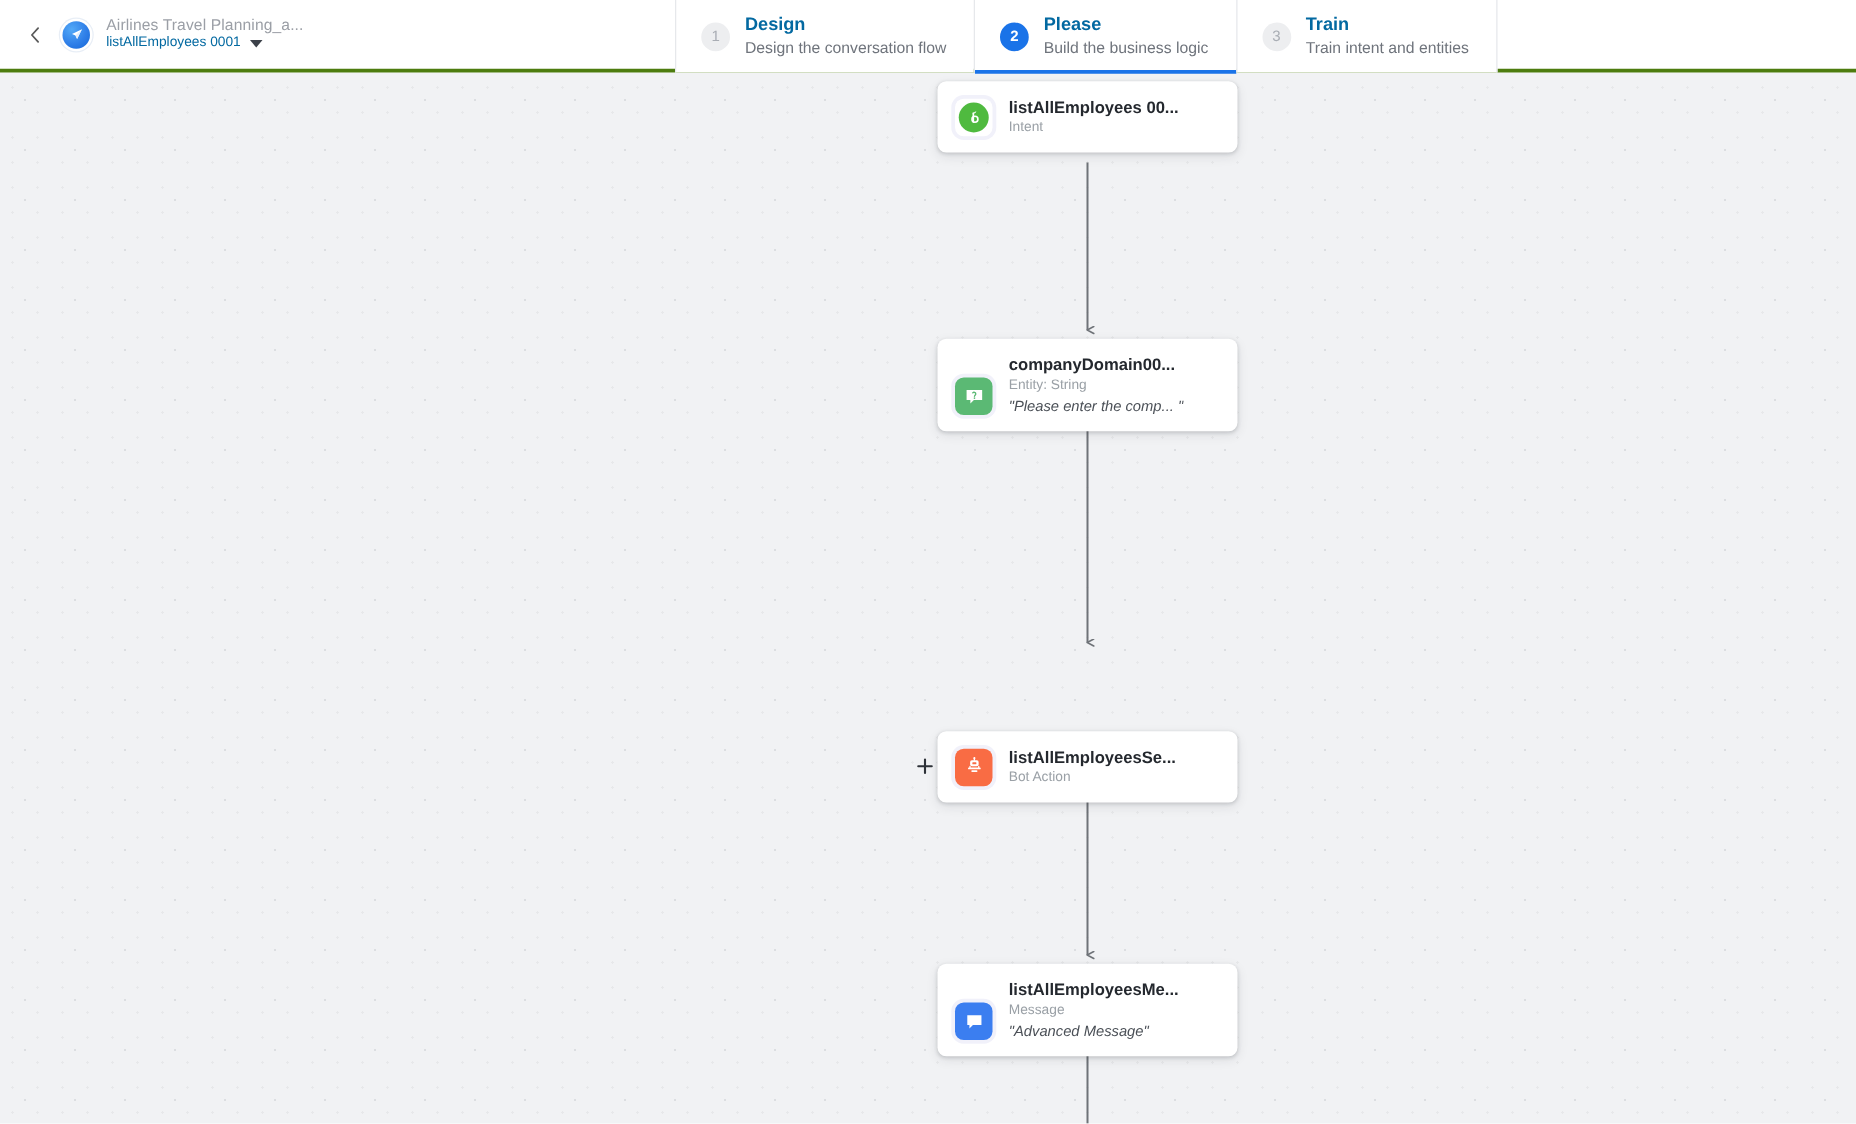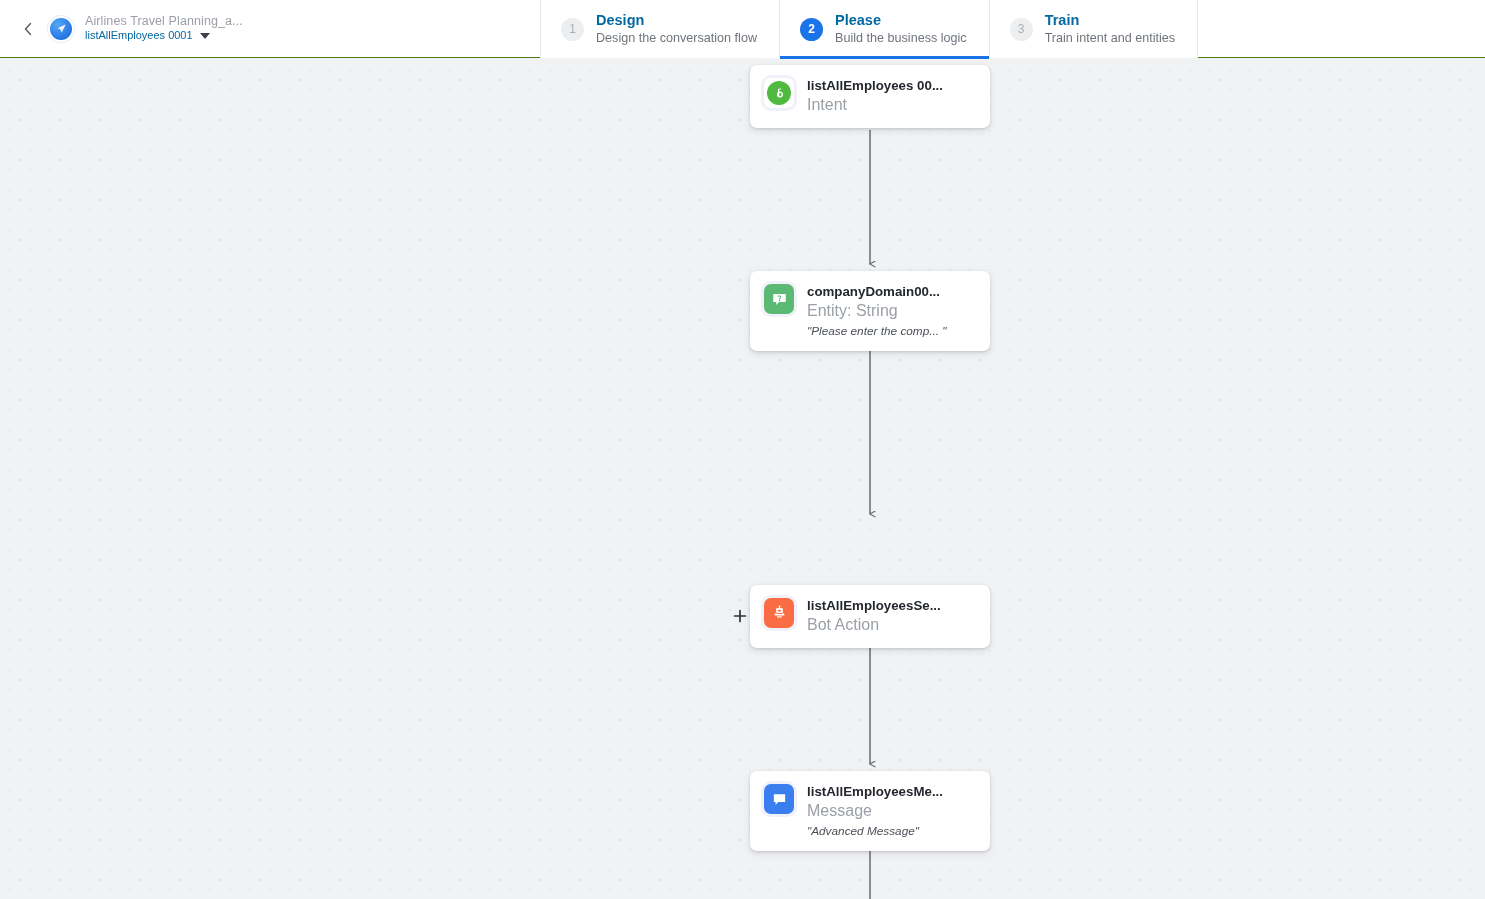--- a/index.html
+++ b/index.html
@@ -26,7 +26,7 @@
     width: 1485px;
     height: 58px;
     background: #ffffff;
-    border-bottom: 1px solid #4d7c0f;
+    border-bottom: 3px solid #4d7c0f;
     display: flex;
     align-items: stretch;
     z-index: 20;

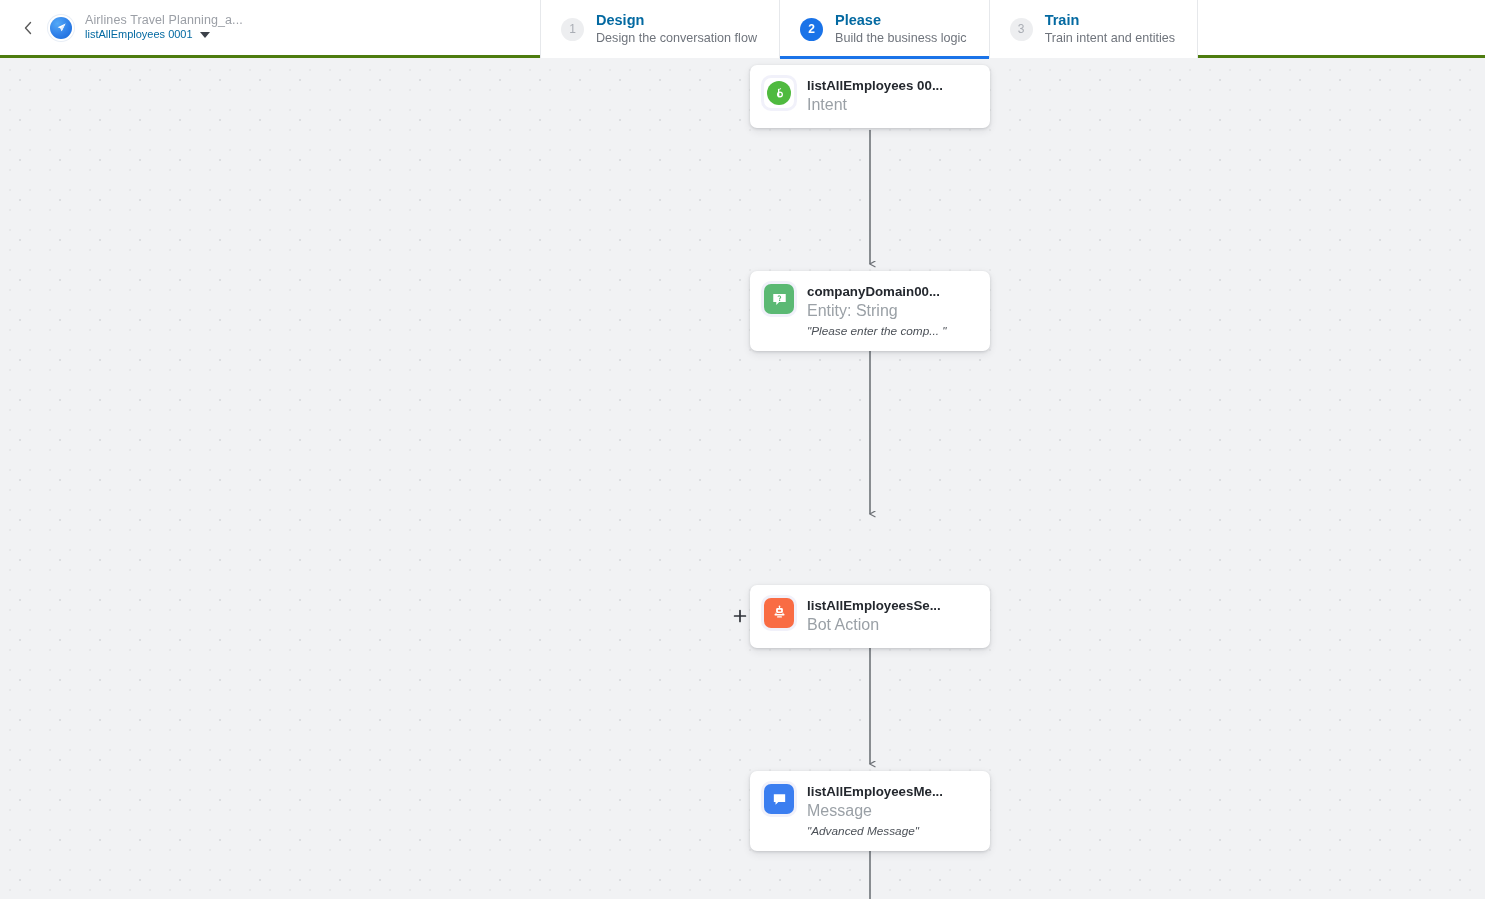--- a/index.html
+++ b/index.html
@@ -176,7 +176,7 @@
     border-radius: 7px;
     box-shadow: 0 1px 3px rgba(30,35,45,.16), 0 3px 9px rgba(30,35,45,.09);
     display: flex;
-    align-items: flex-start;
+    align-items: flex-end;
     padding: 13px 14px;
     cursor: pointer;
   }

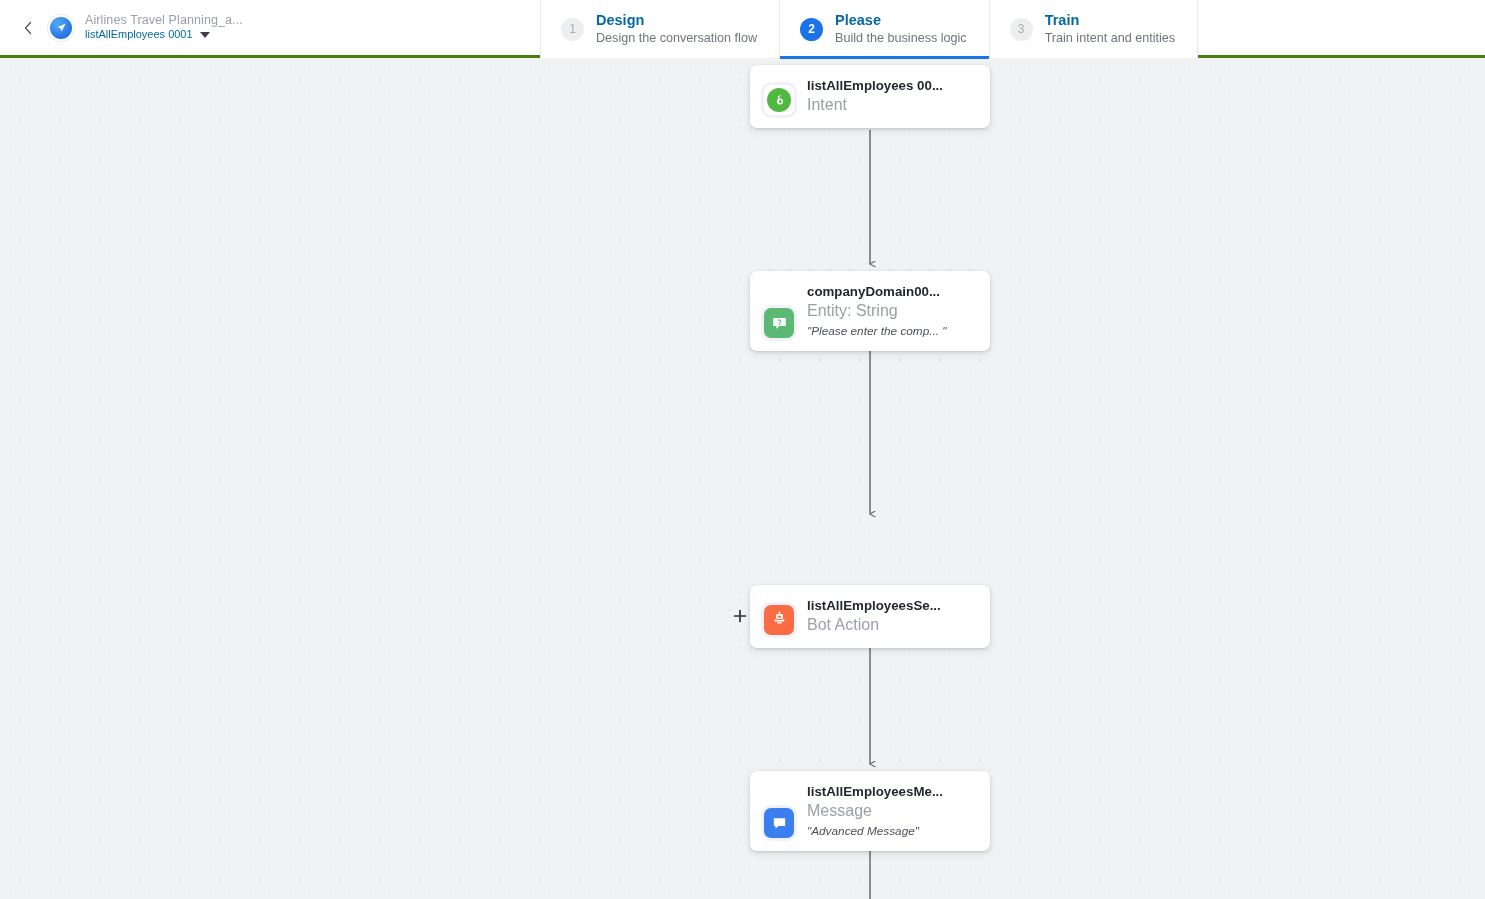--- a/index.html
+++ b/index.html
@@ -201,7 +201,7 @@
     text-overflow: ellipsis;
   }
   .node-type {
-    font-size: 16px;
+    font-size: 11px;
     color: #9aa0a6;
     margin-top: 3px;
     white-space: nowrap;

